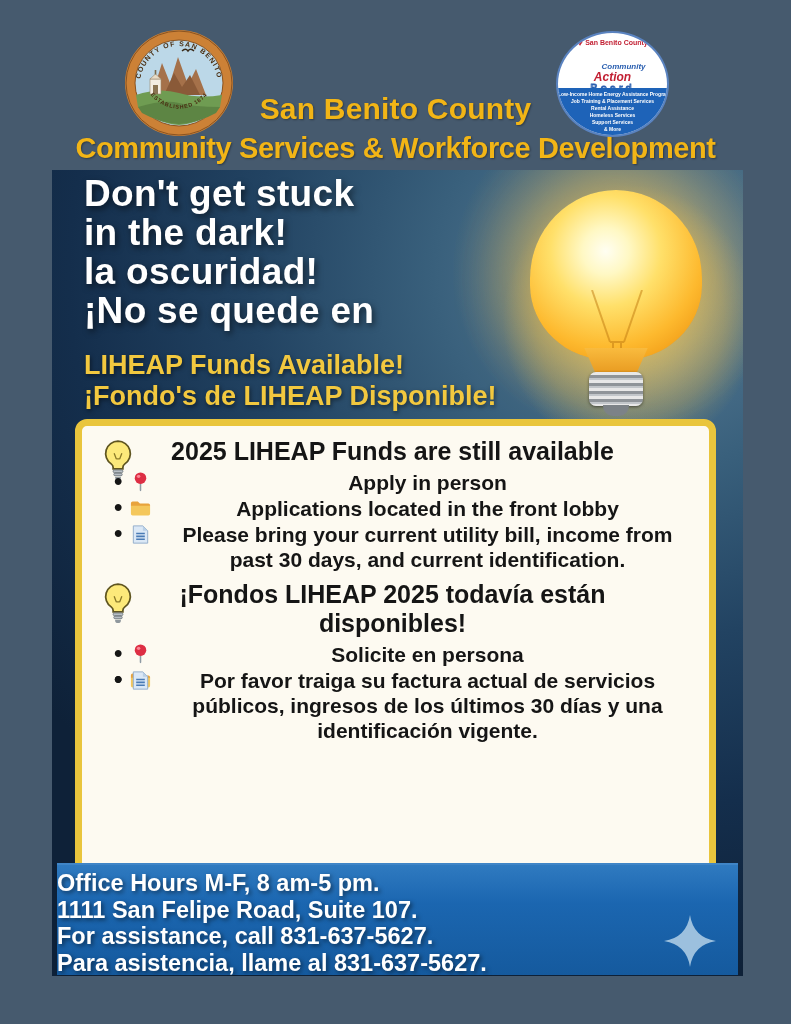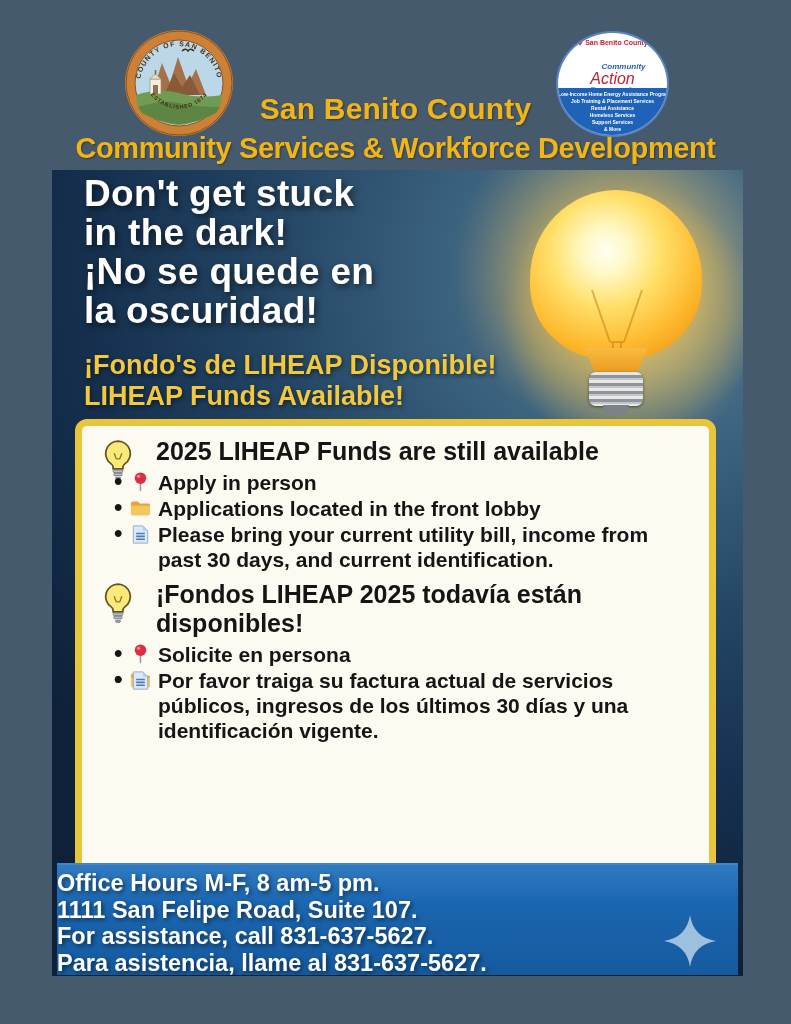--- a/index.html
+++ b/index.html
@@ -23,7 +23,7 @@
   .cab-org{font-size:7px;font-weight:bold;color:#c22033;}
   .cab-heart{color:#c22033;font-size:10px;vertical-align:-1px;}
   .cab-community{font-size:8px;font-weight:bold;font-style:italic;color:#2a5fb0;margin-left:22px;margin-top:15px;}
-  .cab-action{font-size:16px;font-weight:normal;font-style:italic;color:#c22033;margin-top:0;}
+  .cab-action{font-size:12px;font-weight:bold;font-style:italic;color:#c22033;margin-top:0;}
   .cab-board{font-size:11px;font-weight:normal;color:#fff;letter-spacing:3px;
     -webkit-text-stroke:.8px #2a5fb0;text-shadow:0 0 1px #2a5fb0;}
   .cab-tagline{font-size:5.5px;font-style:italic;font-weight:bold;color:#c22033;margin-top:2px;}

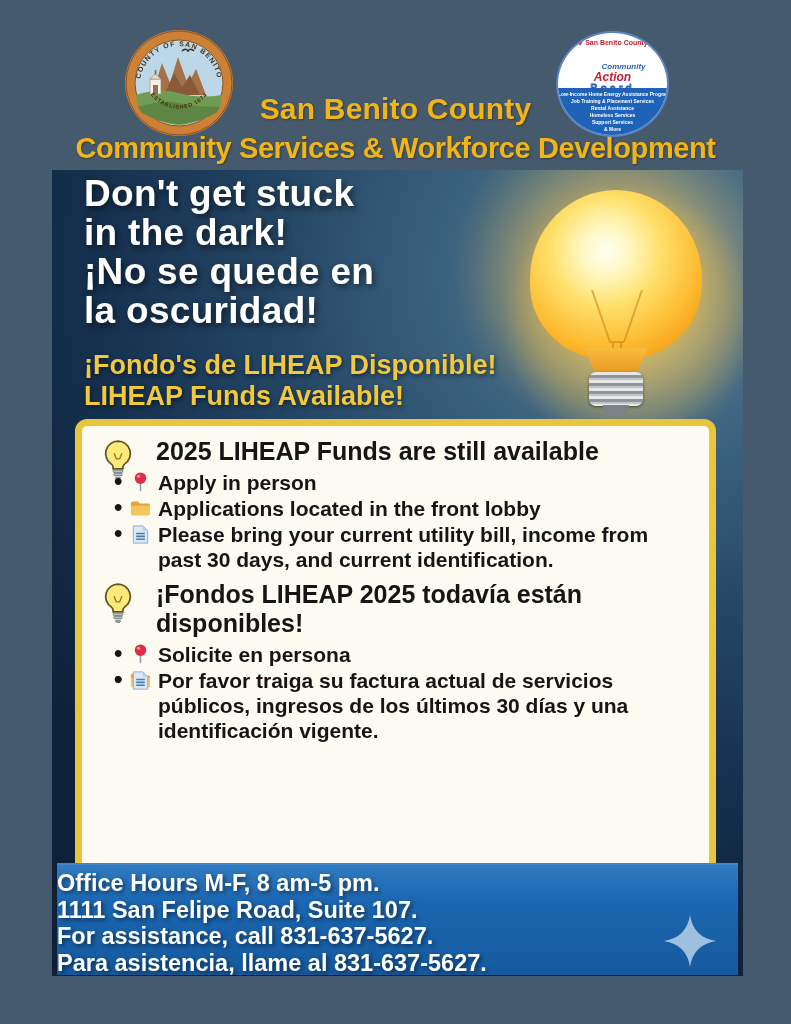--- a/index.html
+++ b/index.html
@@ -163,8 +163,8 @@
     <div class="headline">
       <div>Don't get stuck</div>
       <div>in the dark!</div>
+      <div>la oscuridad!</div>
       <div>¡No se quede en</div>
-      <div>la oscuridad!</div>
     </div>
     <div class="subtitle">
       <div>¡Fondo's de LIHEAP Disponible!</div>

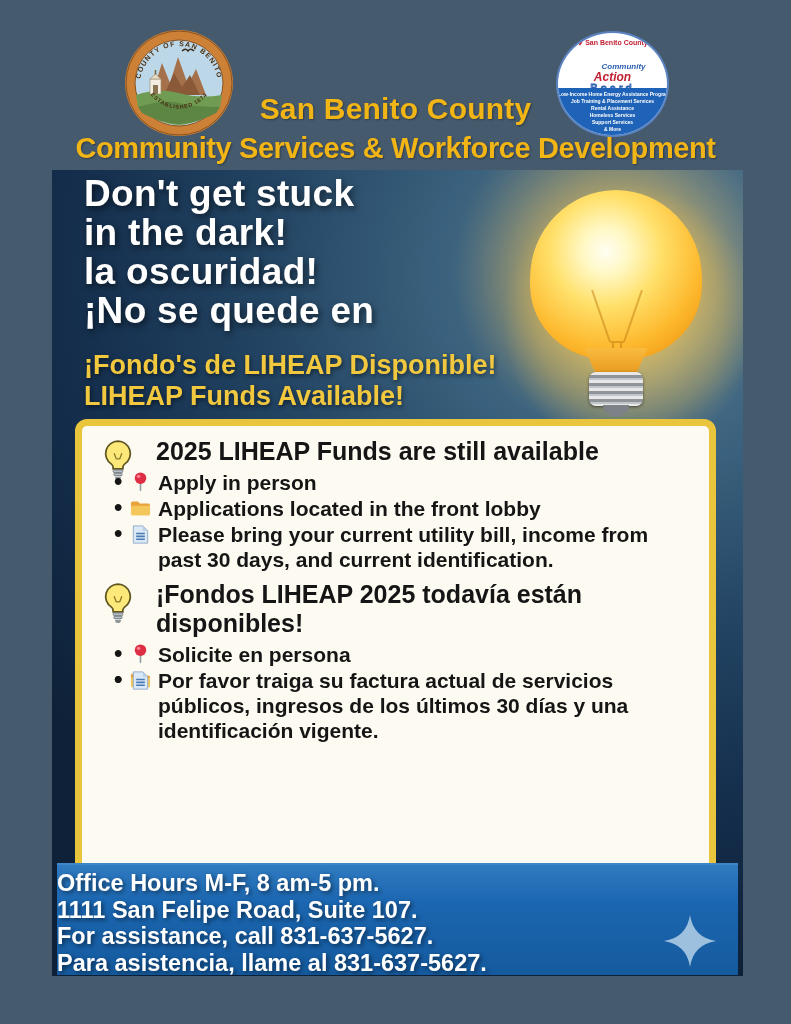--- a/index.html
+++ b/index.html
@@ -167,8 +167,8 @@
       <div>¡No se quede en</div>
     </div>
     <div class="subtitle">
+      <div>LIHEAP Funds Available!</div>
       <div>¡Fondo's de LIHEAP Disponible!</div>
-      <div>LIHEAP Funds Available!</div>
     </div>
 
     <div class="info-box">

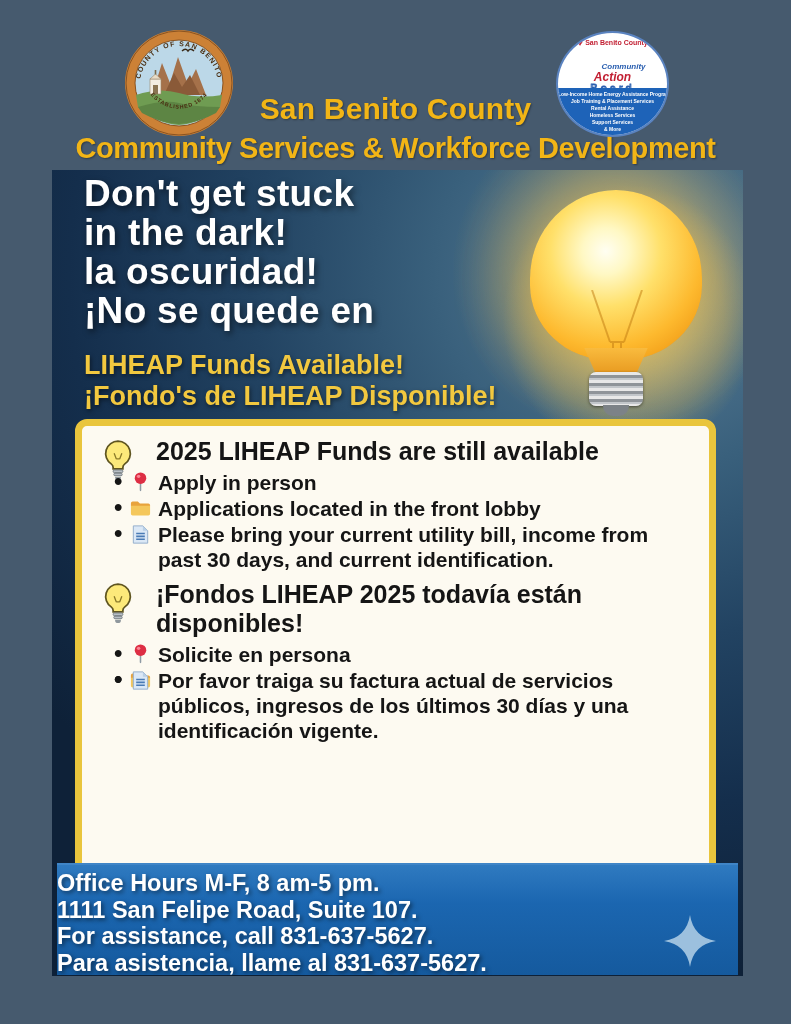--- a/index.html
+++ b/index.html
@@ -65,7 +65,7 @@
   
   .info-box{position:absolute;left:23px;top:249px;width:641px;height:457px;box-sizing:border-box;
     background:#fdfaf1;border:7px solid #e9c53d;border-radius:12px;
-    box-shadow:0 4px 0 rgba(120,90,10,.45);padding-top:11px;overflow:hidden;}
+    box-shadow:0 4px 0 rgba(120,90,10,.45);padding-top:11px;overflow:hidden;text-align:center;}
   .section{position:relative;}
   .section + .section{margin-top:8px;}
   .section-head{position:relative;padding-left:74px;padding-right:80px;

